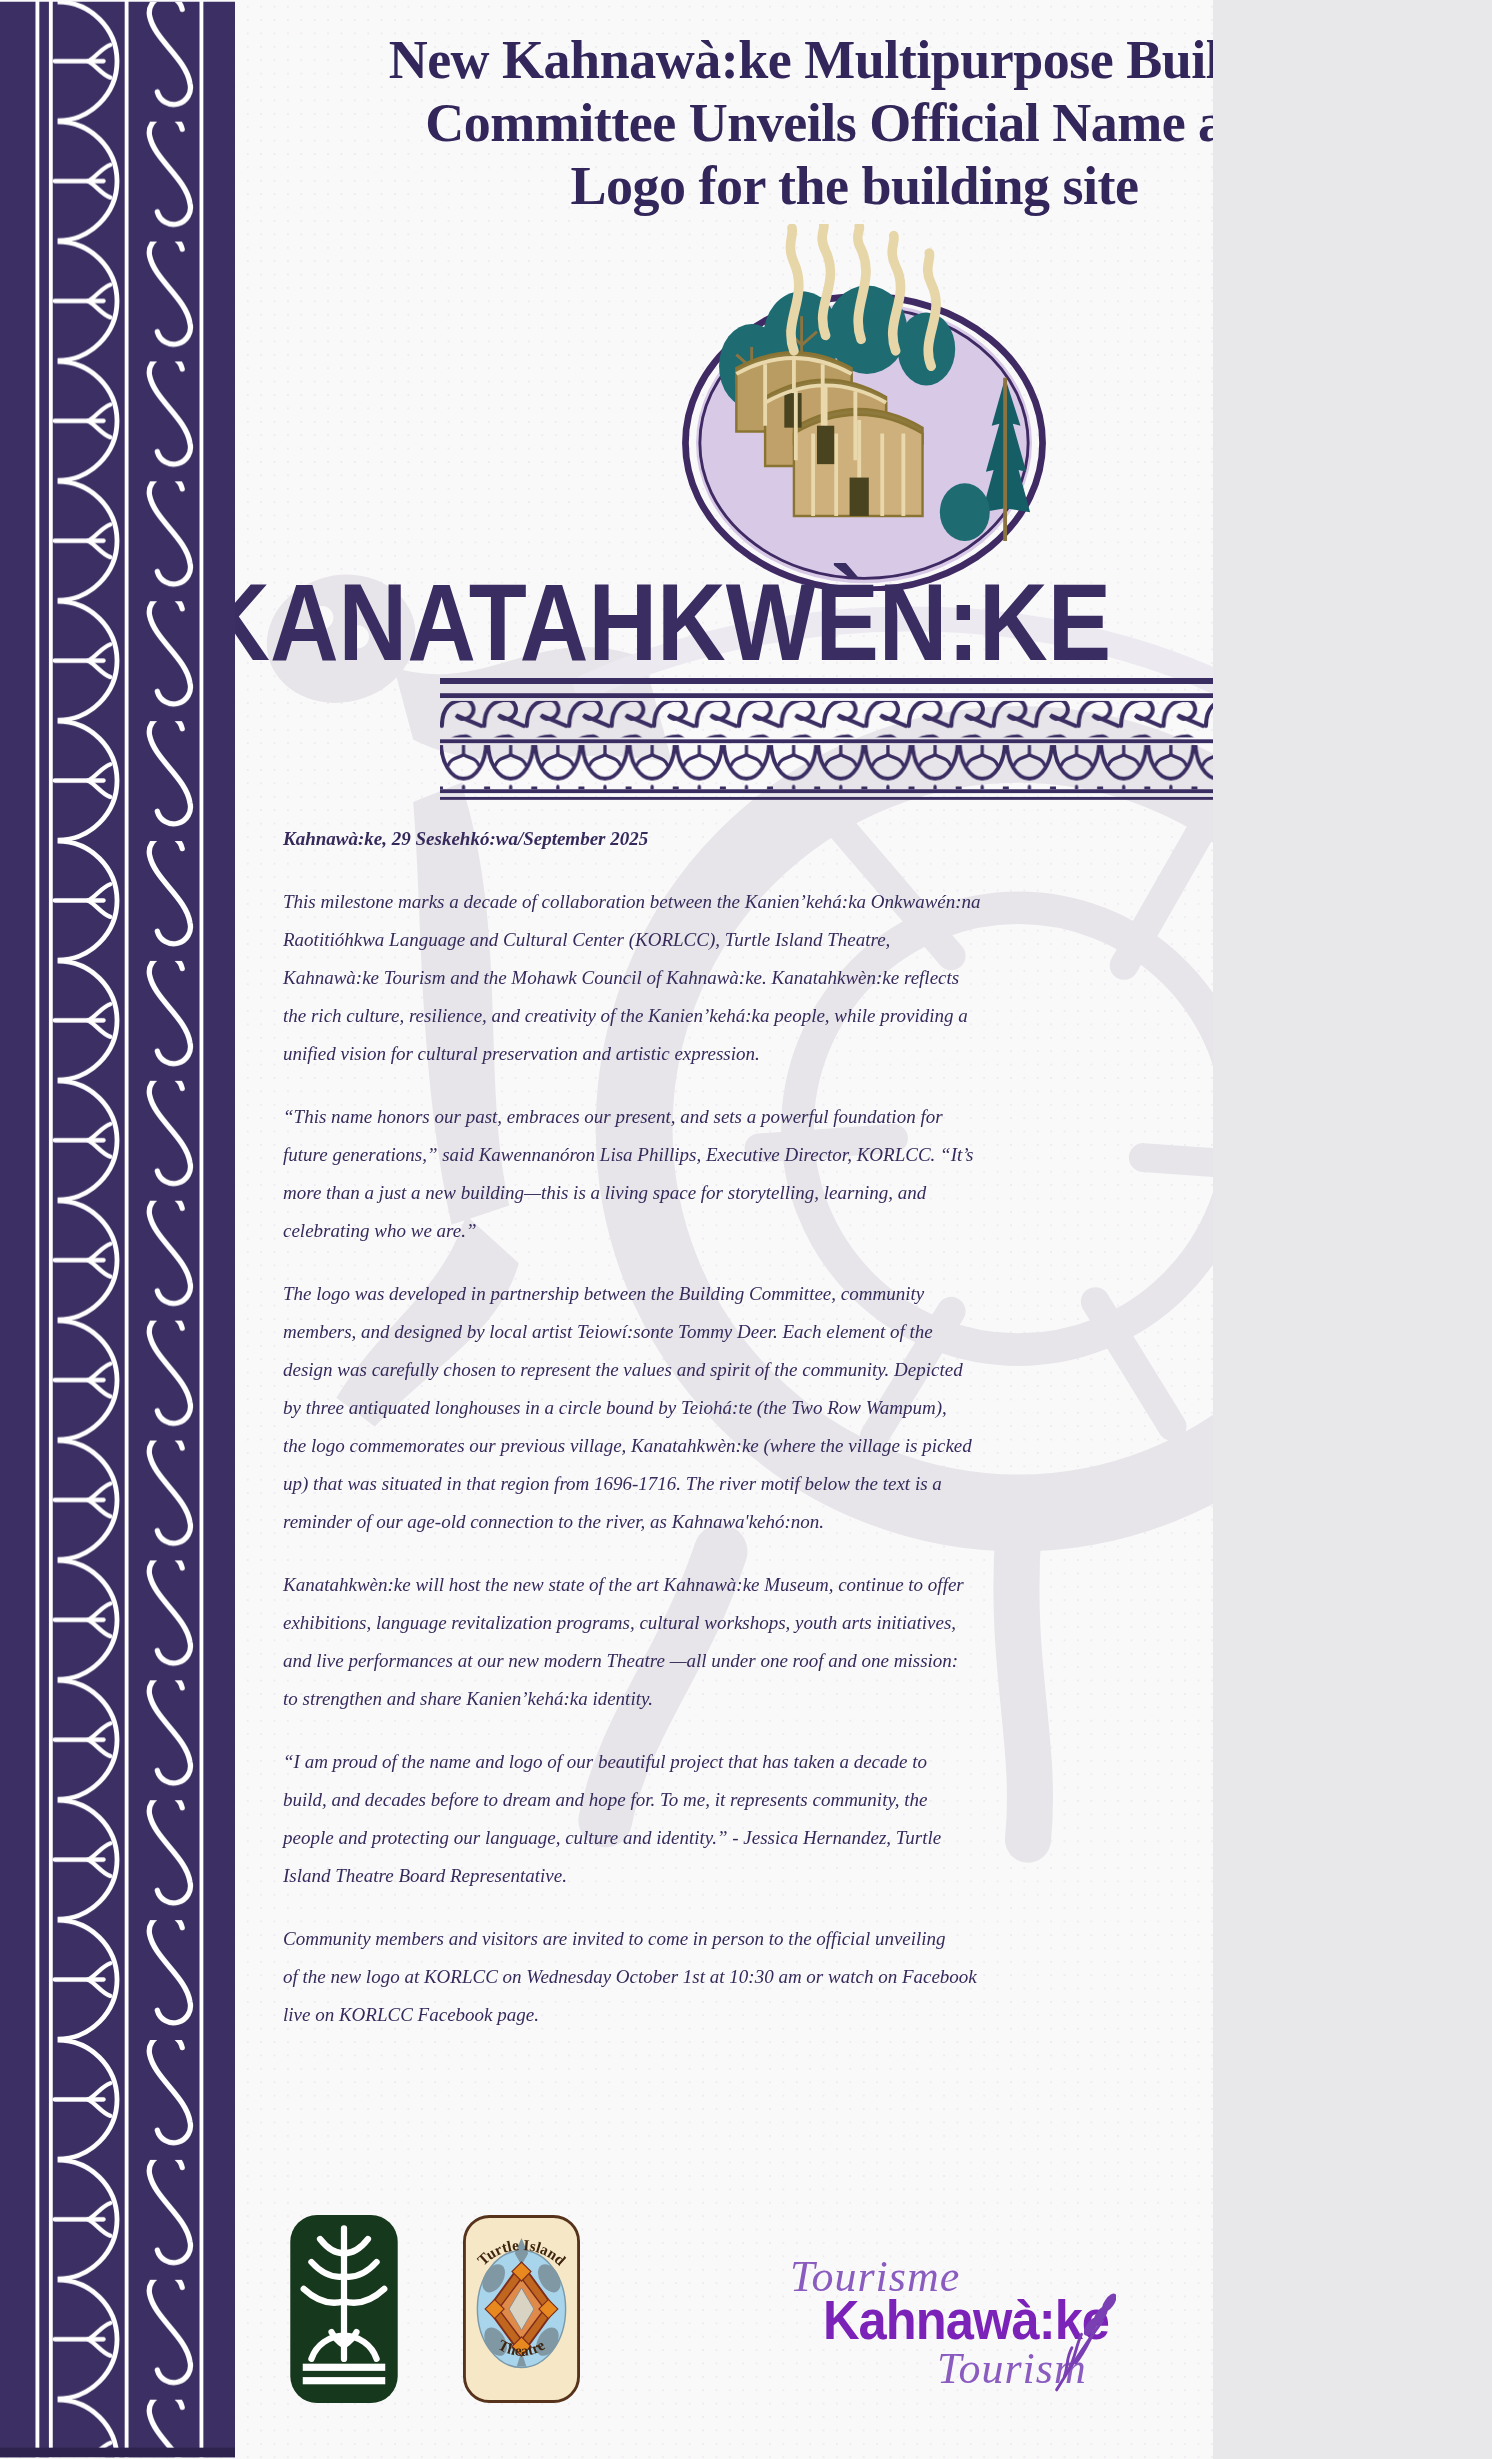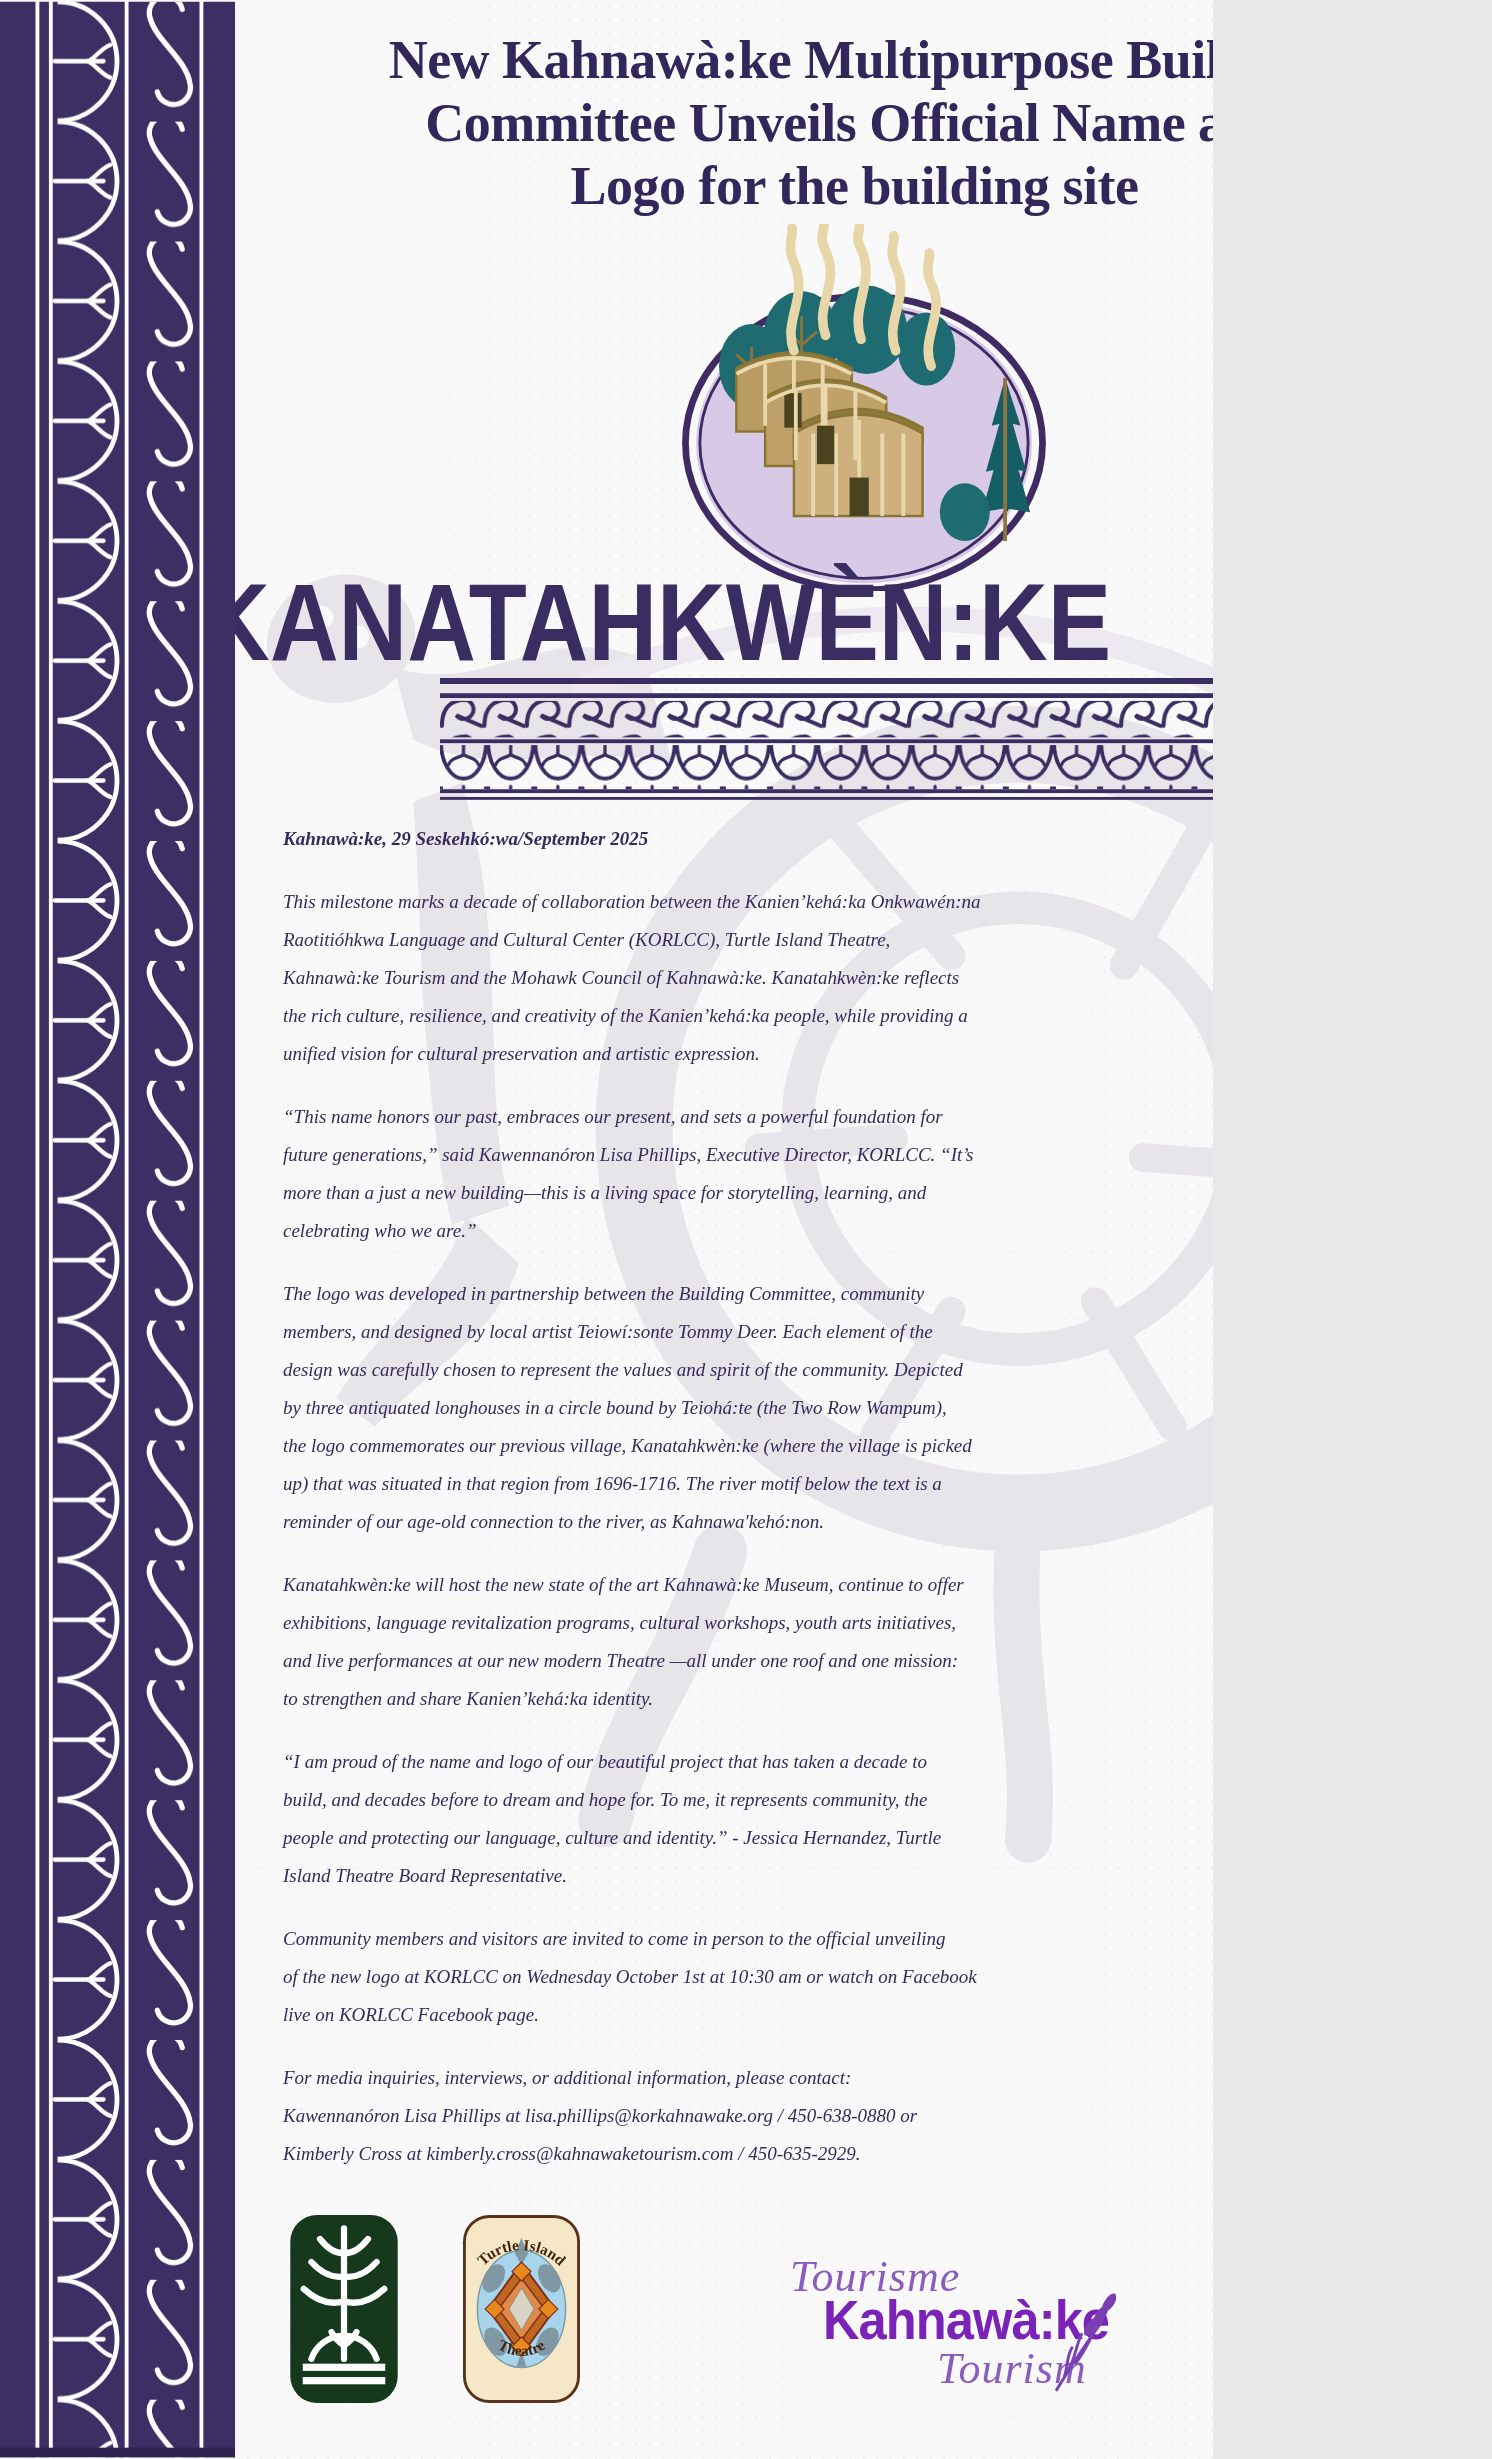--- a/index.html
+++ b/index.html
@@ -215,9 +215,6 @@
       <p>Community members and visitors are invited to come in person to the official unveiling
 of the new logo at KORLCC on Wednesday October 1st at 10:30 am or watch on Facebook
 live on KORLCC Facebook page.</p>
-      <p>For media inquiries, interviews, or additional information, please contact:
-Kawennanóron Lisa Phillips at lisa.phillips@korkahnawake.org / 450-638-0880 or
-Kimberly Cross at kimberly.cross@kahnawaketourism.com / 450-635-2929.</p>
     </div>
   </div>
 

